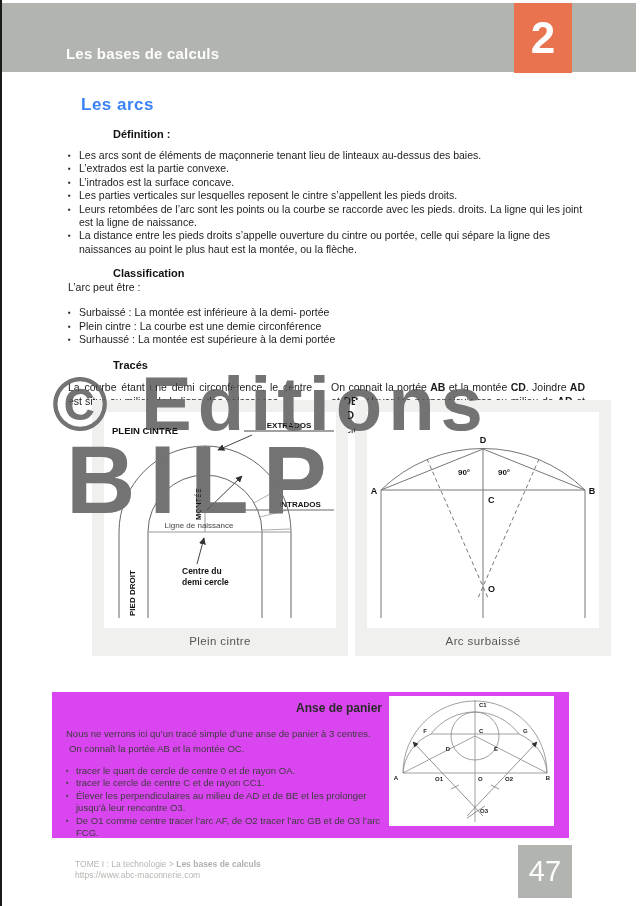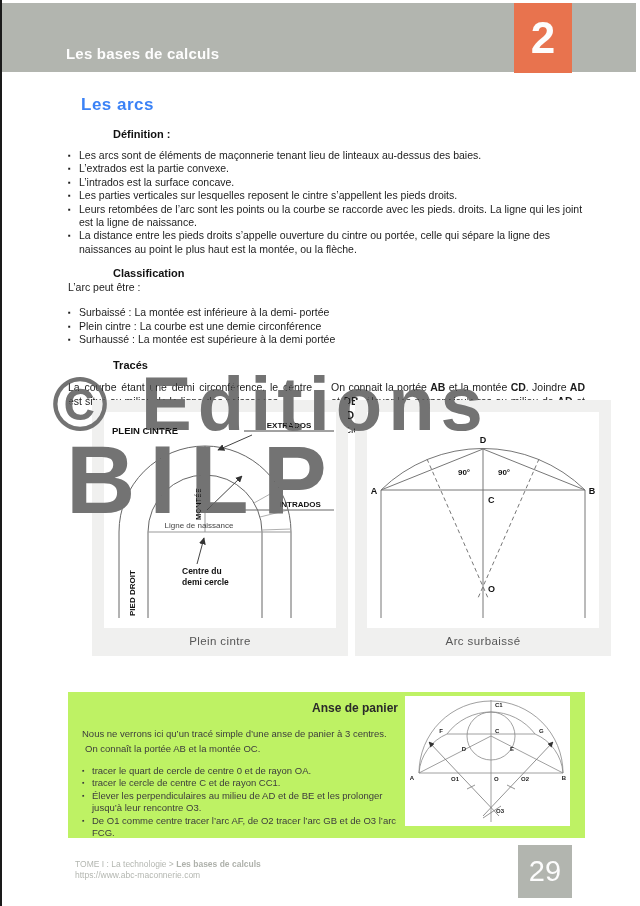--- a/index.html
+++ b/index.html
@@ -41,7 +41,7 @@
   svg{display:block;}
   svg text{font-family:"Liberation Sans","DejaVu Sans",sans-serif;}
   
-  .anse-box{position:absolute;left:68px;top:692px;width:517px;height:146px;background:#bef264;box-sizing:border-box;}
+  .anse-box{position:absolute;left:52px;top:692px;width:517px;height:146px;background:#d946ef;box-sizing:border-box;}
   .anse-title{width:330px;text-align:right;padding-top:9px;font-size:12px;font-weight:bold;color:#2a2a2a;}
   .anse-text{padding-left:14px;width:330px;box-sizing:border-box;color:#3c3c3c;}
   .anse-line1{font-size:9.5px;margin-top:13px;}

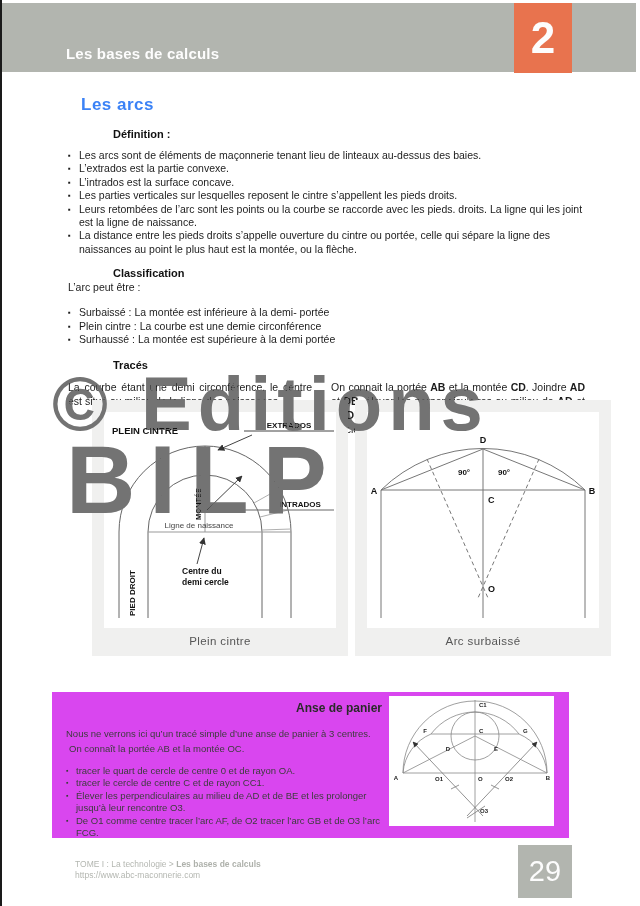--- a/index.html
+++ b/index.html
@@ -229,7 +229,7 @@
     <div><span>TOME I : La technologie &gt; </span><span class="b">Les bases de calculs</span></div>
     <div><a href="#">https://www.abc-maconnerie.com</a></div>
   </div>
-  <div class="page-number-box">29</div>
+  <div class="page-number-box">47</div>
 </div>
 
 </body></html>

